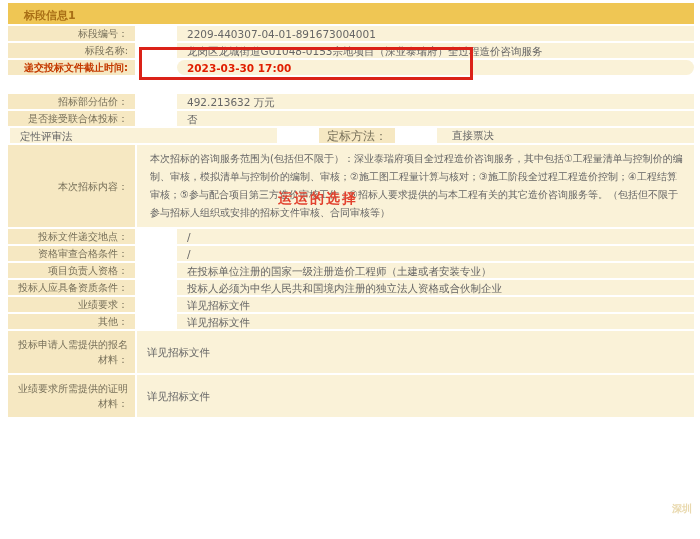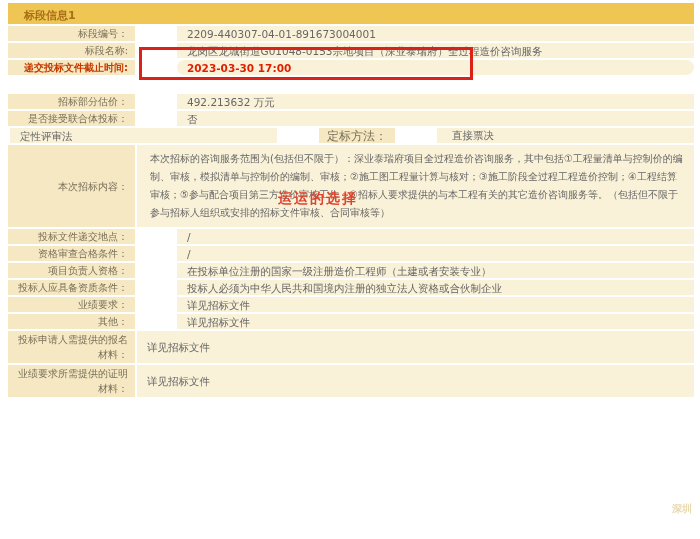--- a/index.html
+++ b/index.html
@@ -13,7 +13,7 @@
     font-size:11px; line-height:25px; padding-left:16px; box-sizing:border-box;
   }
   .row{display:flex; margin-top:2px;}
-  .h25{height:15px;gap:40px;} .h82{height:82px;} .h42{height:32px;}
+  .h25{height:15px;gap:40px;} .h82{height:82px;} .h42{height:42px;}
   .lc{
     width:127px; background:#f6e8c2; color:#77705a; font-size:10px;
     display:flex; align-items:center; justify-content:flex-end;

